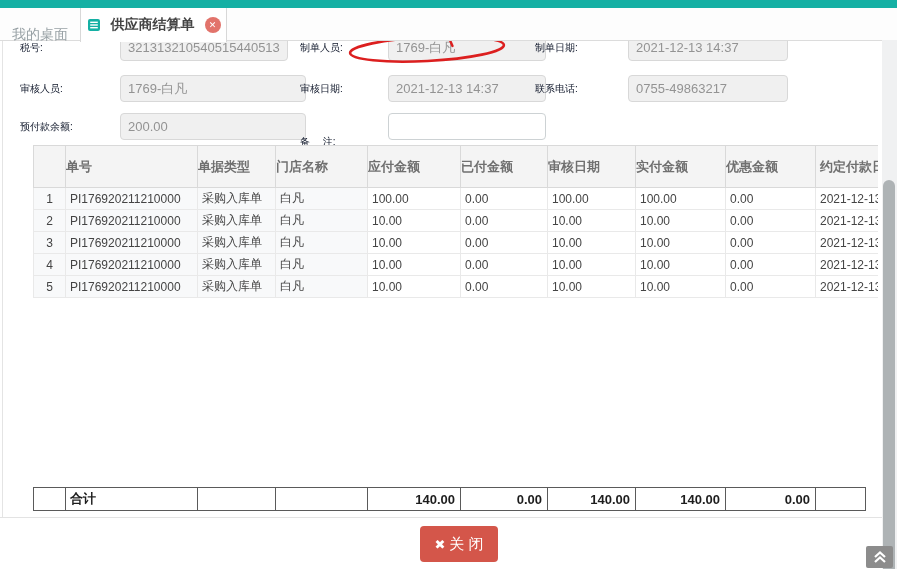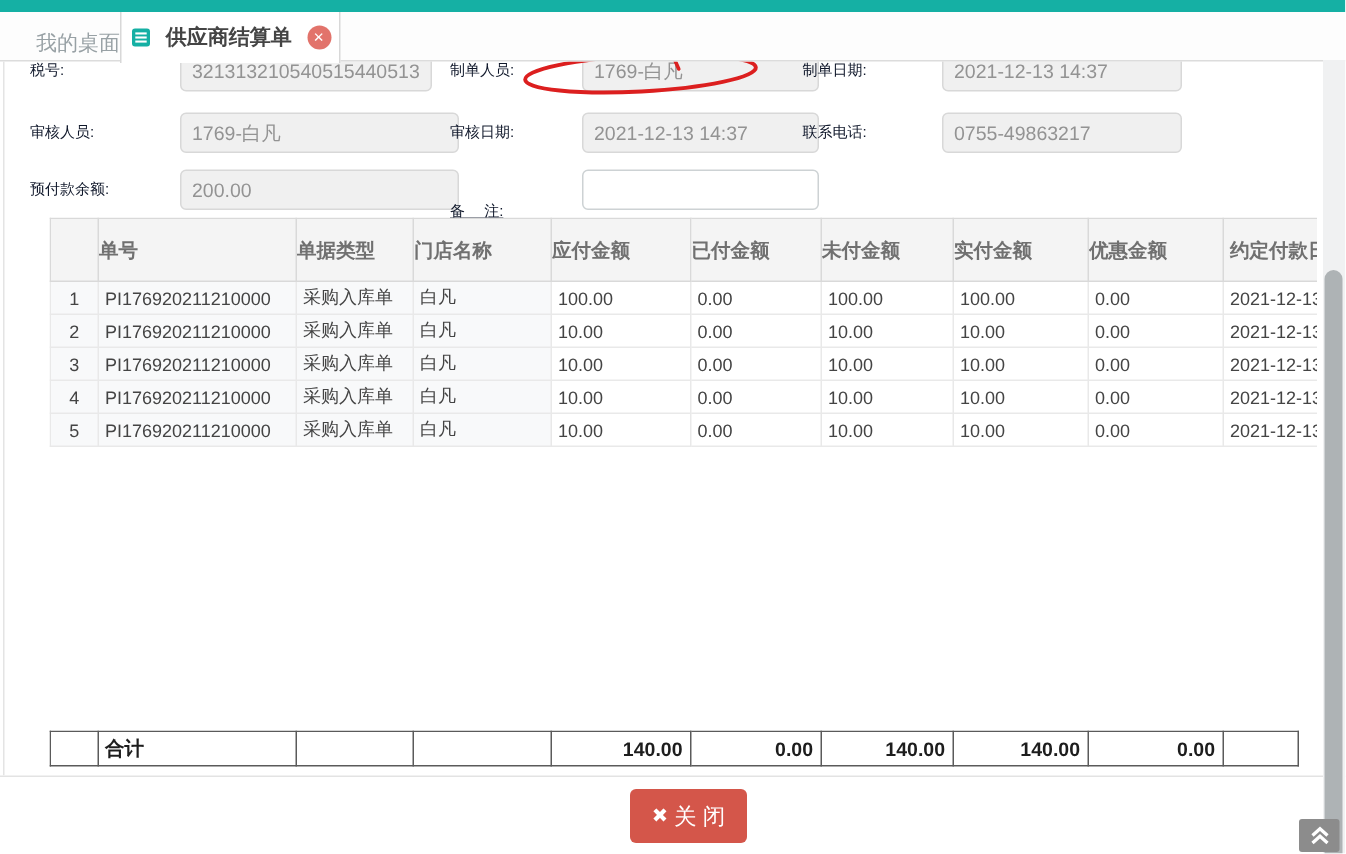--- a/index.html
+++ b/index.html
@@ -13,8 +13,8 @@
   
   .tabbar { position:absolute; left:0; top:8px; width:897px; height:33px; background:#fdfdfd;
             border-bottom:1px solid #dcdcdc; z-index:10; }
-  .tab-inactive { position:absolute; left:0; top:4px; width:80px; height:22px; line-height:33px;
-                  text-align:right; color:#98a1a5; font-size:14px; cursor:pointer; }
+  .tab-inactive { position:absolute; left:0; top:10px; width:80px; height:22px; line-height:33px;
+                  text-align:center; color:#98a1a5; font-size:14px; cursor:pointer; }
   .tab-active { position:absolute; left:80px; top:0; width:147px; height:34px; background:#fff;
                 border-left:1px solid #d8d8d8; border-right:1px solid #d8d8d8;
                 display:flex; align-items:center; justify-content:center; gap:10px; }

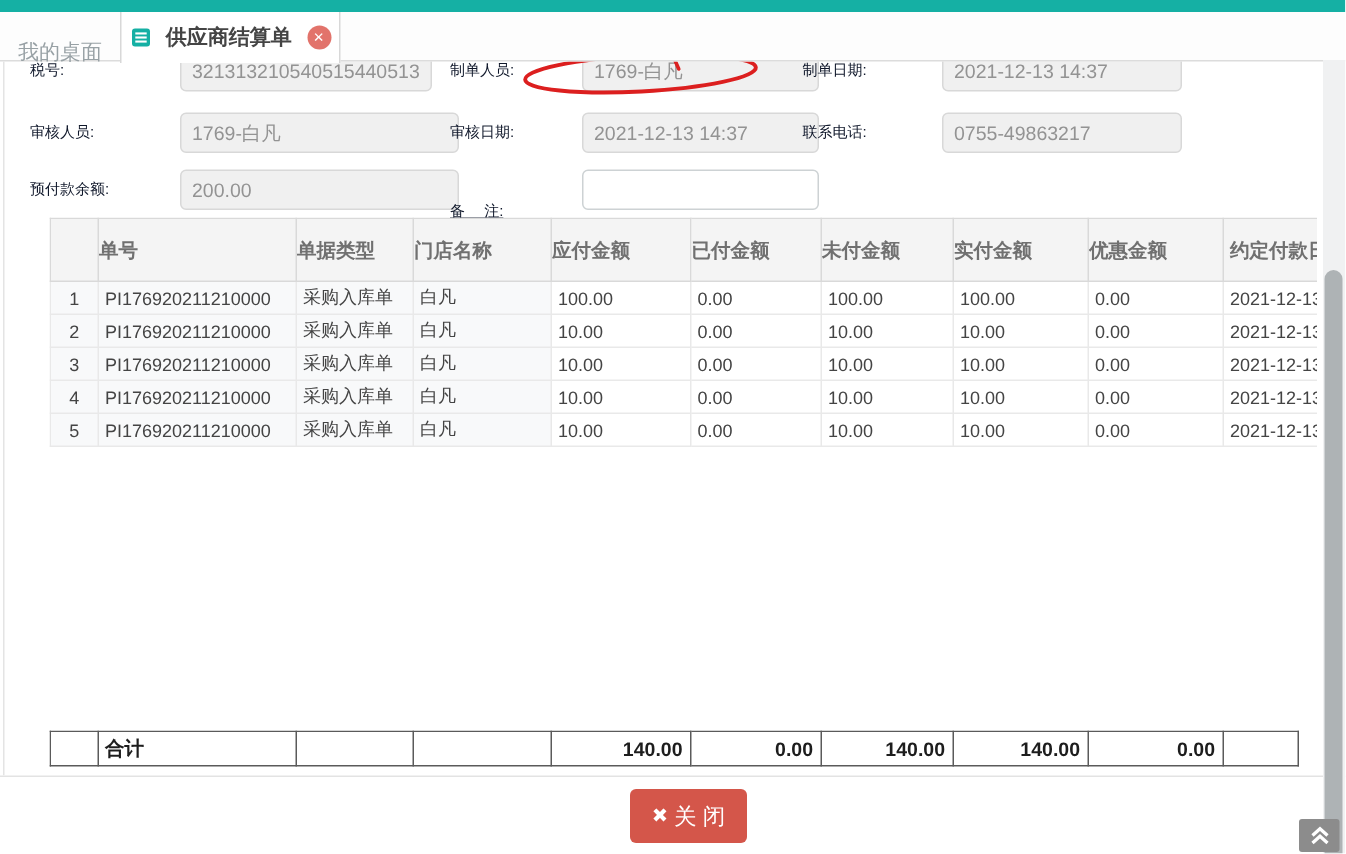--- a/index.html
+++ b/index.html
@@ -136,7 +136,7 @@
         <th>门店名称</th>
         <th>应付金额</th>
         <th>已付金额</th>
-        <th>未付金额</th>
+        <th>审核日期</th>
         <th>实付金额</th>
         <th>优惠金额</th>
         <th class="last">约定付款日期</th>

